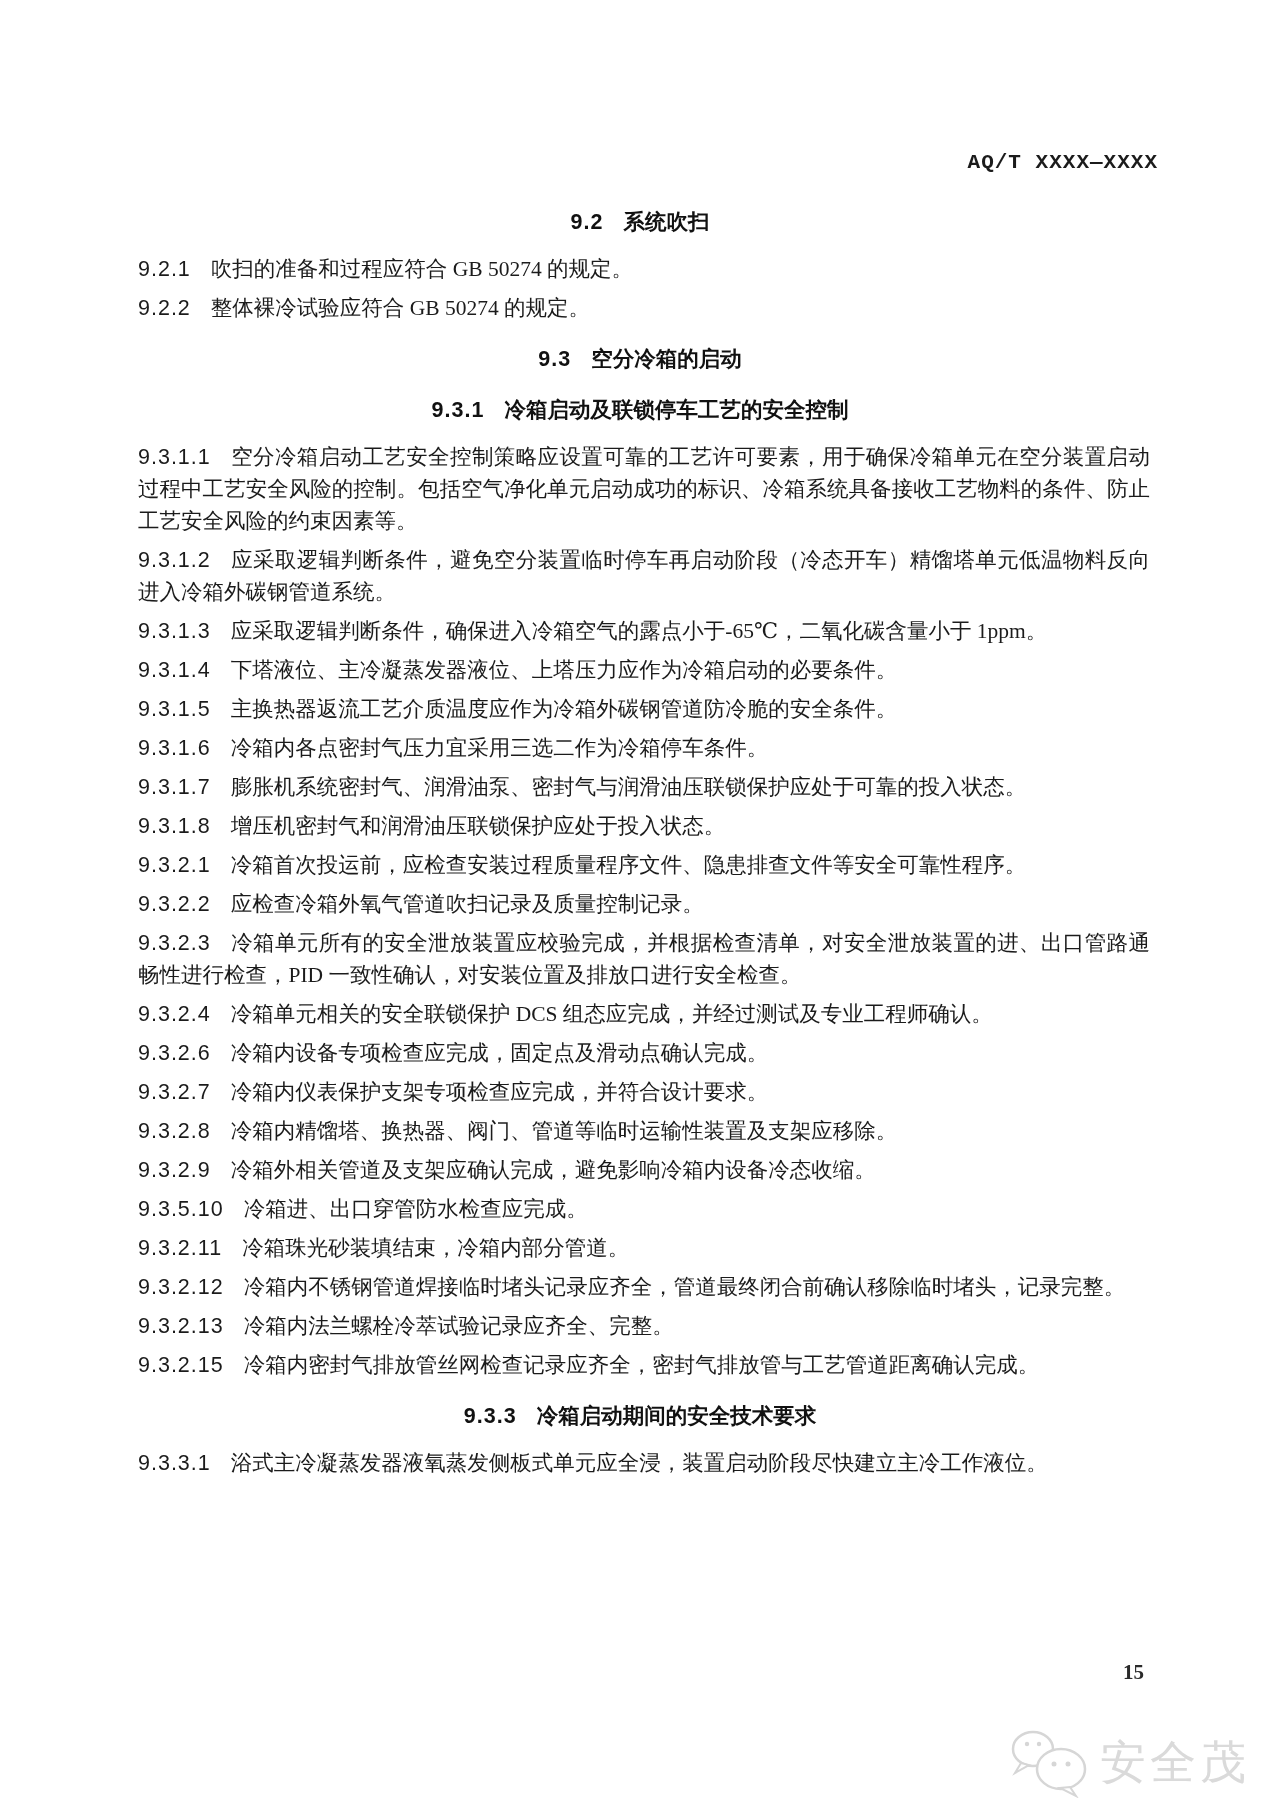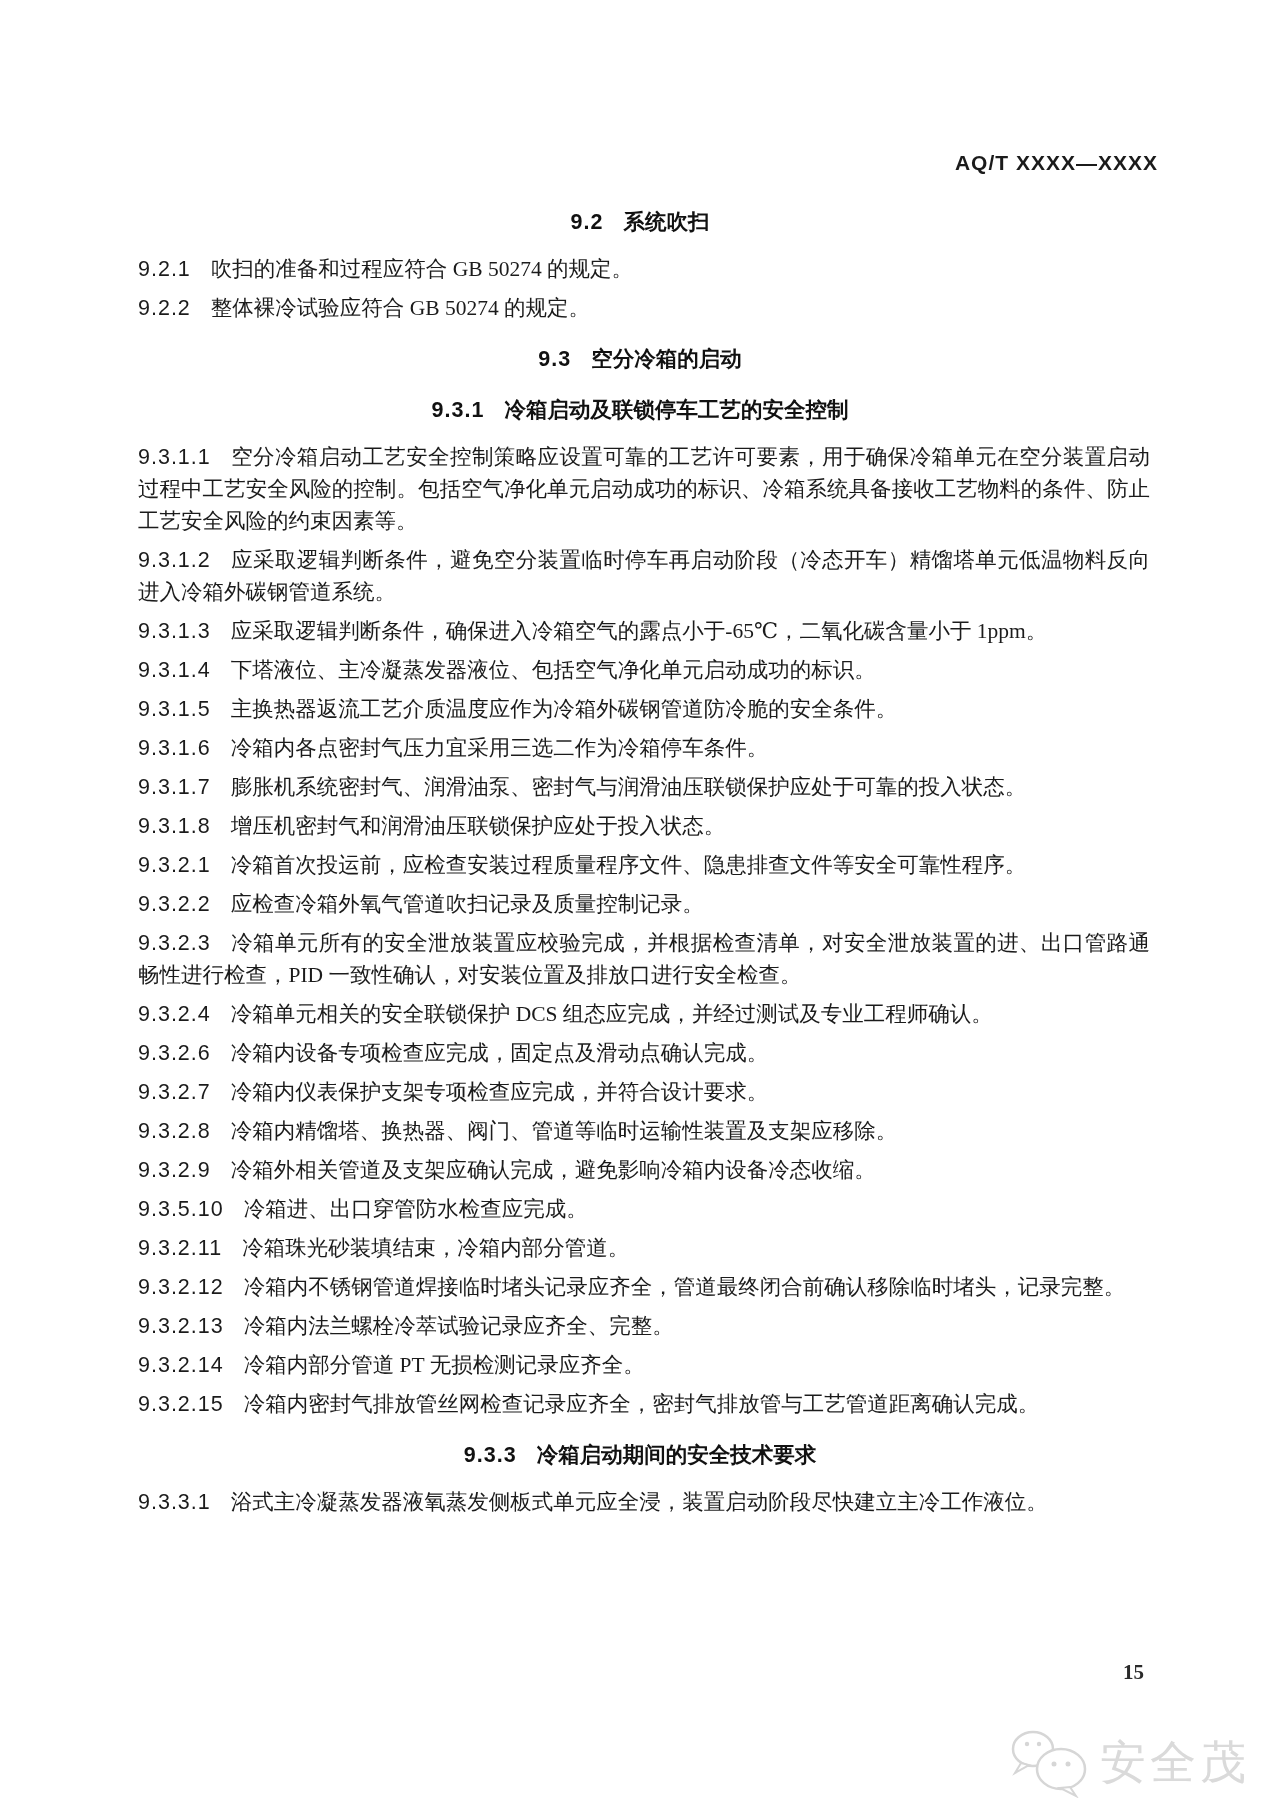--- a/index.html
+++ b/index.html
@@ -22,7 +22,7 @@
     left: 130px;
     right: 122px;
     text-align: right;
-    font-family: Liberation Sans, sans-serif;
+    font-family: Liberation Mono, monospace;
     font-weight: 700;
     font-size: 21px;
     letter-spacing: 1px;

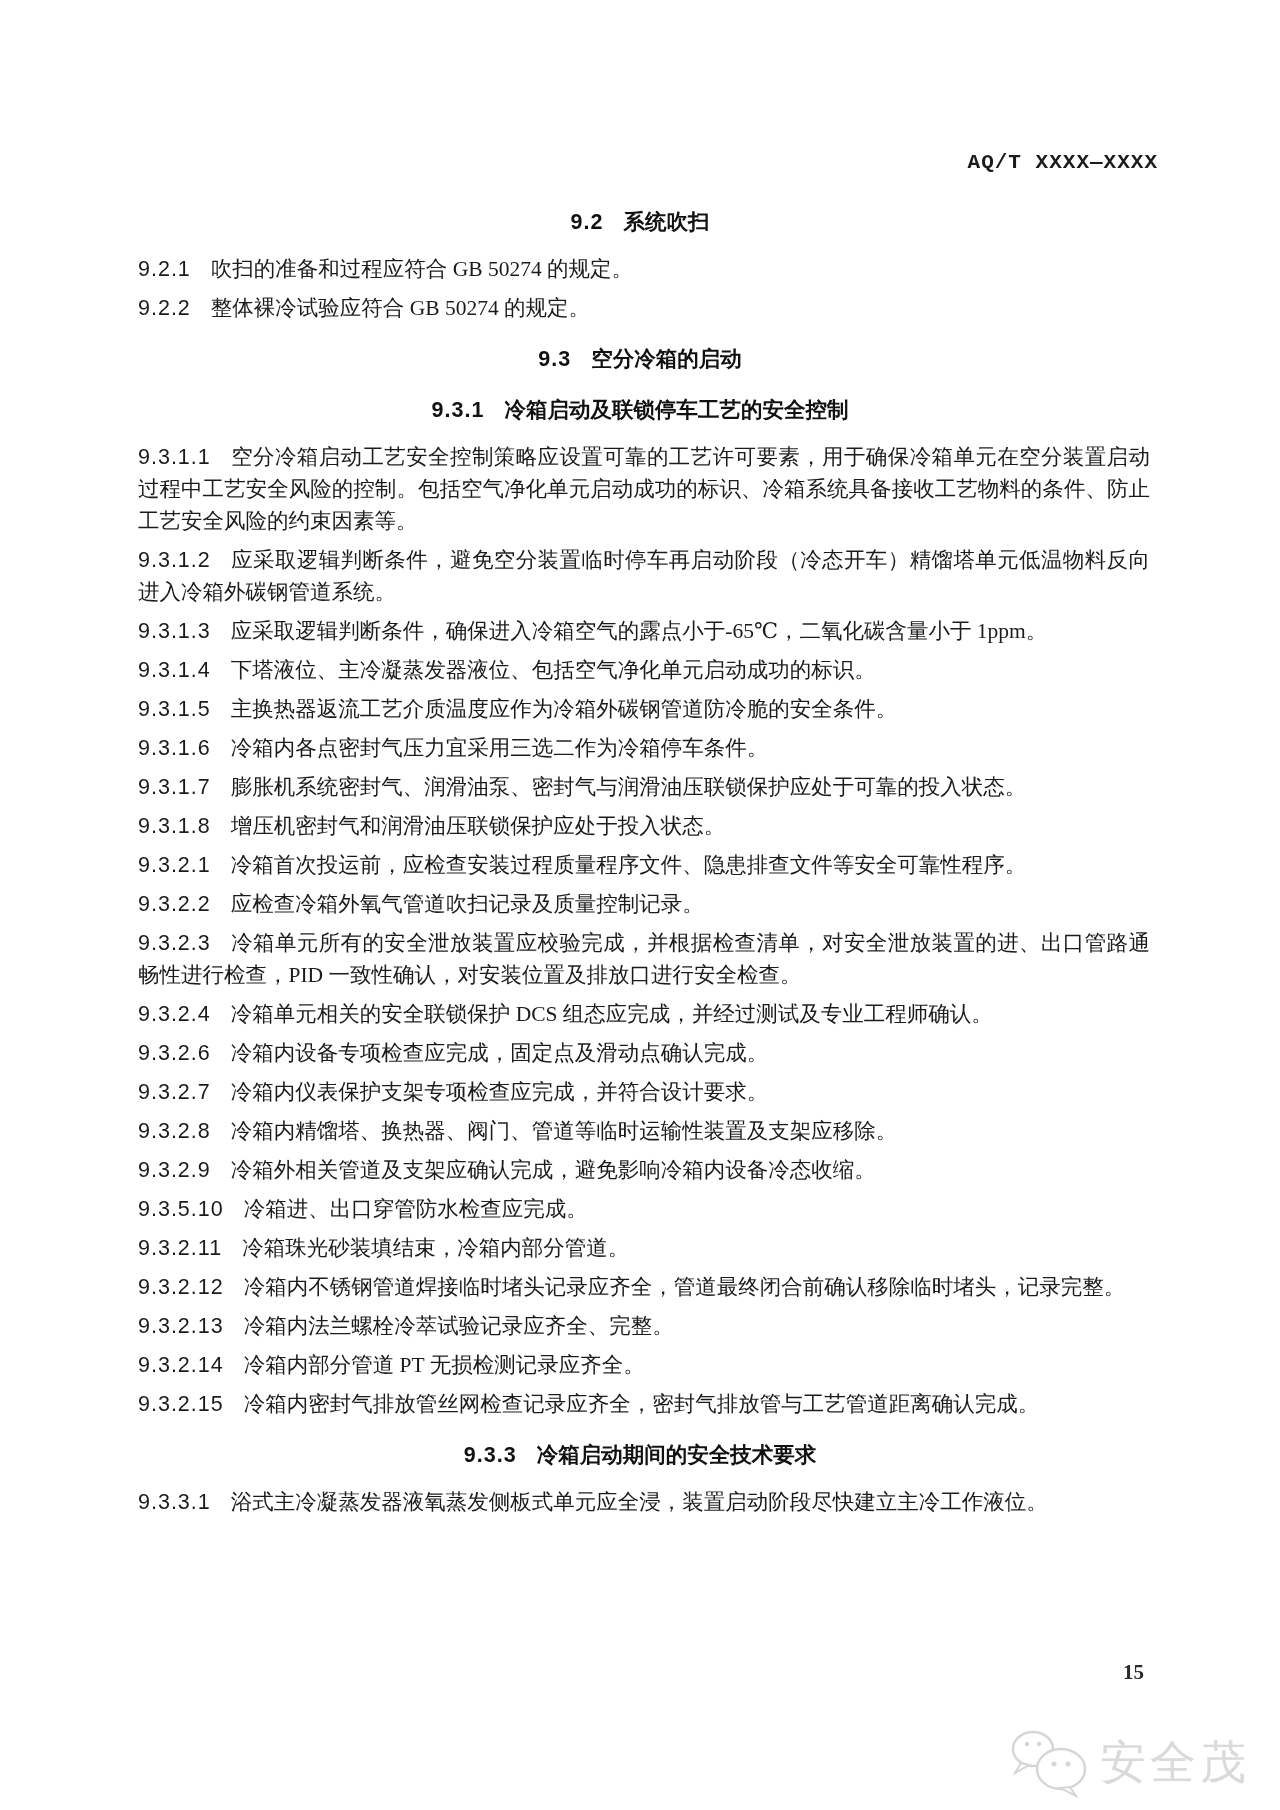--- a/index.html
+++ b/index.html
@@ -106,7 +106,7 @@
       <div class="clause"><span class="num">9.3.1.1</span><span class="txt">空分冷箱启动工艺安全控制策略应设置可靠的工艺许可要素，用于确保冷箱单元在空分装置启动过程中工艺安全风险的控制。包括空气净化单元启动成功的标识、冷箱系统具备接收工艺物料的条件、防止工艺安全风险的约束因素等。</span></div>
       <div class="clause"><span class="num">9.3.1.2</span><span class="txt">应采取逻辑判断条件，避免空分装置临时停车再启动阶段（冷态开车）精馏塔单元低温物料反向进入冷箱外碳钢管道系统。</span></div>
       <div class="clause"><span class="num">9.3.1.3</span><span class="txt">应采取逻辑判断条件，确保进入冷箱空气的露点小于-65℃，二氧化碳含量小于 1ppm。</span></div>
-      <div class="clause"><span class="num">9.3.1.4</span><span class="txt">下塔液位、主冷凝蒸发器液位、包括空气净化单元启动成功的标识。</span></div>
+      <div class="clause"><span class="num">9.3.1.4</span><span class="txt">下塔液位、主冷凝蒸发器液位、上塔压力应作为冷箱启动的必要条件。</span></div>
       <div class="clause"><span class="num">9.3.1.5</span><span class="txt">主换热器返流工艺介质温度应作为冷箱外碳钢管道防冷脆的安全条件。</span></div>
       <div class="clause"><span class="num">9.3.1.6</span><span class="txt">冷箱内各点密封气压力宜采用三选二作为冷箱停车条件。</span></div>
       <div class="clause"><span class="num">9.3.1.7</span><span class="txt">膨胀机系统密封气、润滑油泵、密封气与润滑油压联锁保护应处于可靠的投入状态。</span></div>

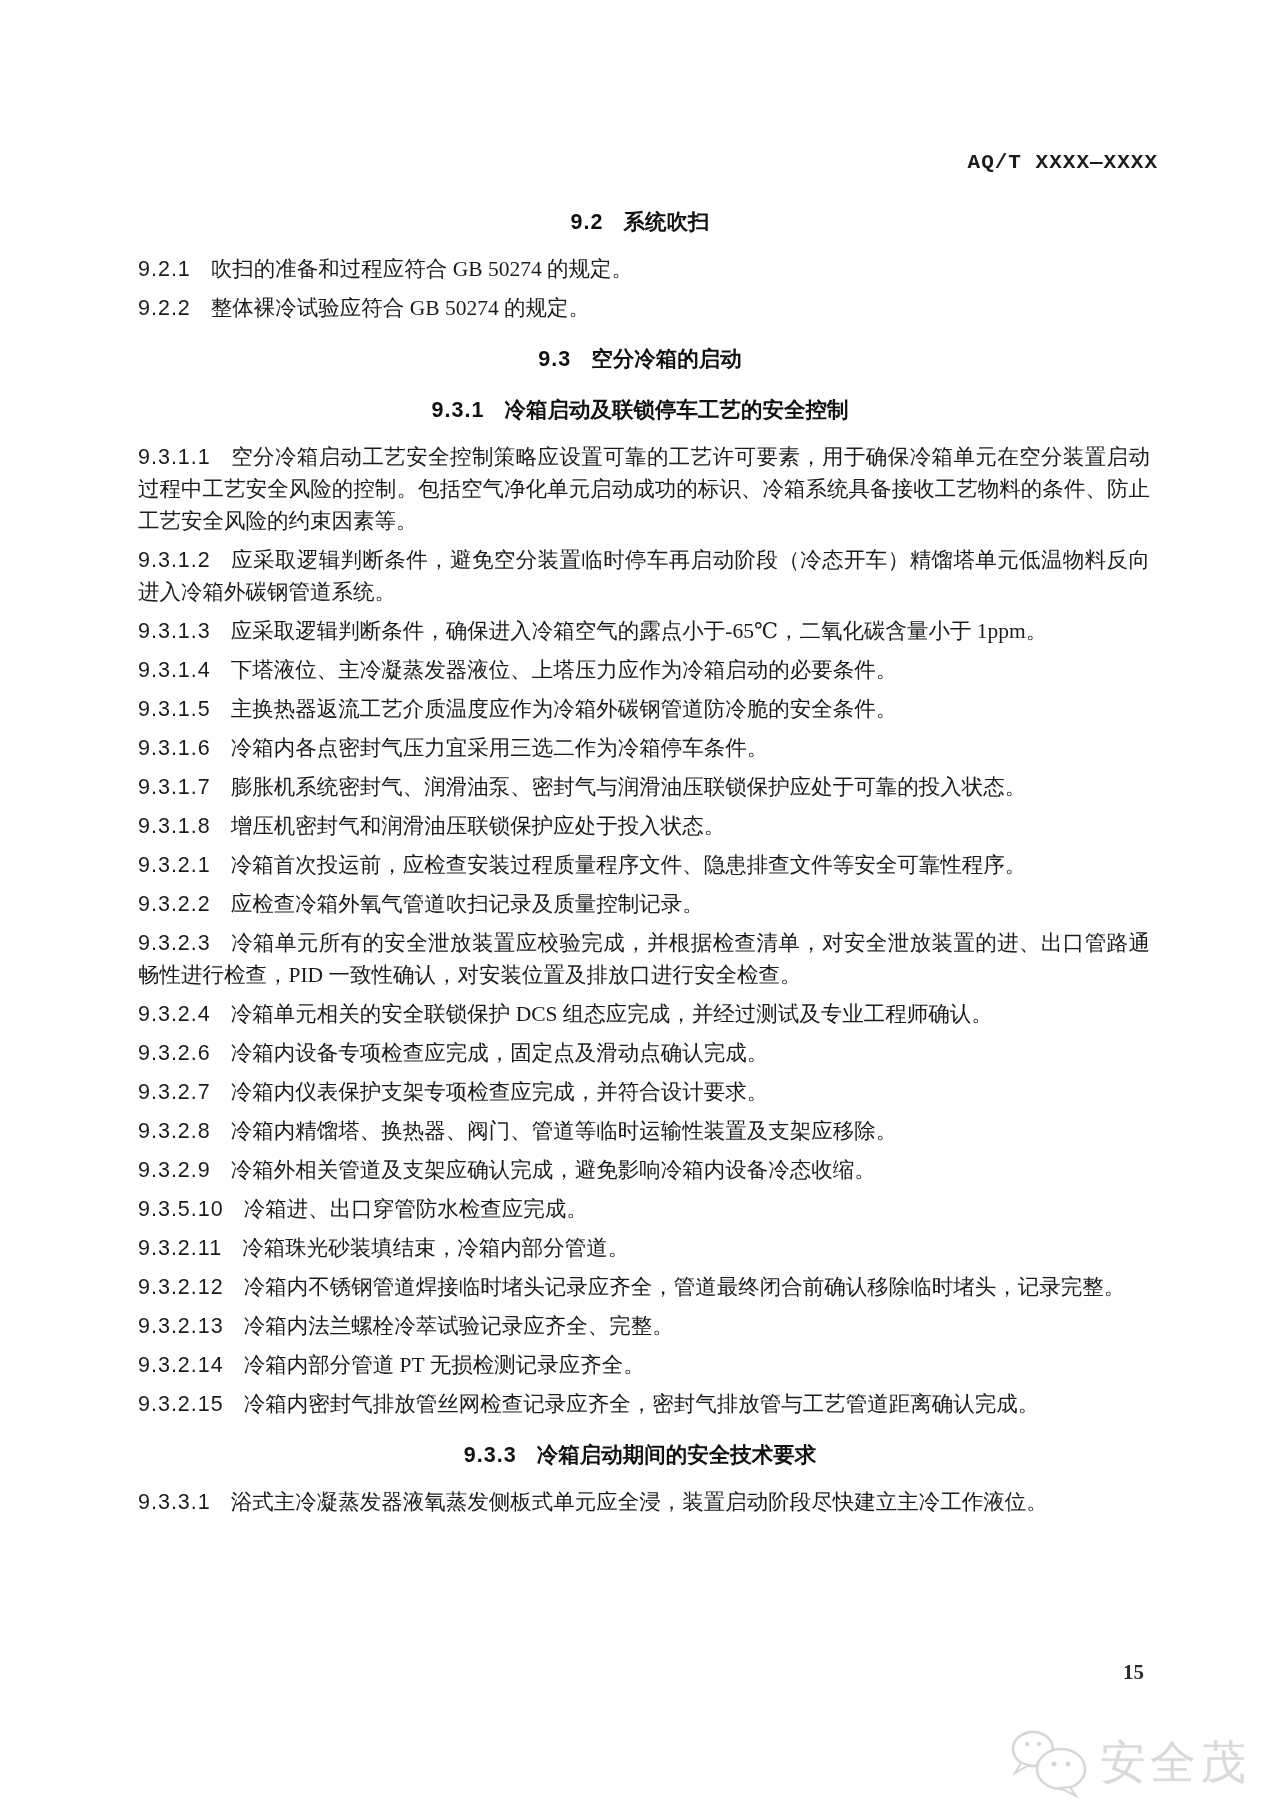--- a/index.html
+++ b/index.html
@@ -123,7 +123,6 @@
       <div class="clause"><span class="num">9.3.2.11</span><span class="txt">冷箱珠光砂装填结束，冷箱内部分管道。</span></div>
       <div class="clause"><span class="num">9.3.2.12</span><span class="txt">冷箱内不锈钢管道焊接临时堵头记录应齐全，管道最终闭合前确认移除临时堵头，记录完整。</span></div>
       <div class="clause"><span class="num">9.3.2.13</span><span class="txt">冷箱内法兰螺栓冷萃试验记录应齐全、完整。</span></div>
-      <div class="clause"><span class="num">9.3.2.14</span><span class="txt">冷箱内部分管道 PT 无损检测记录应齐全。</span></div>
       <div class="clause"><span class="num">9.3.2.15</span><span class="txt">冷箱内密封气排放管丝网检查记录应齐全，密封气排放管与工艺管道距离确认完成。</span></div>
       <div class="heading"><span class="num">9.3.3</span><span class="txt">冷箱启动期间的安全技术要求</span></div>
       <div class="clause"><span class="num">9.3.3.1</span><span class="txt">浴式主冷凝蒸发器液氧蒸发侧板式单元应全浸，装置启动阶段尽快建立主冷工作液位。</span></div>

